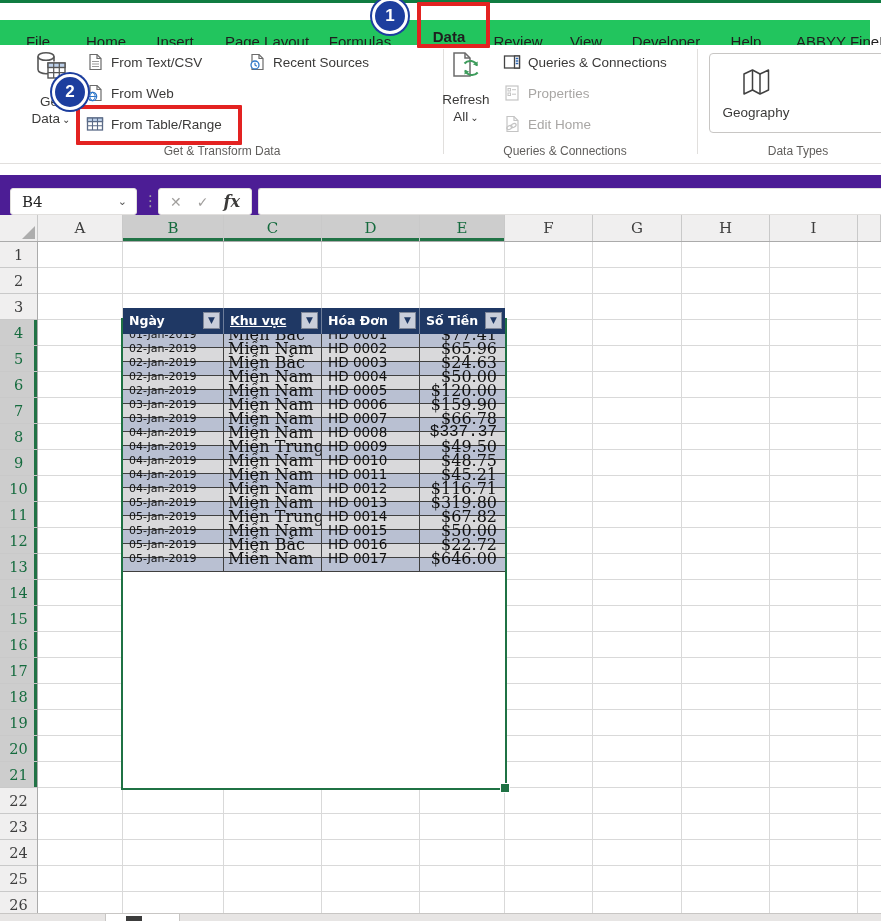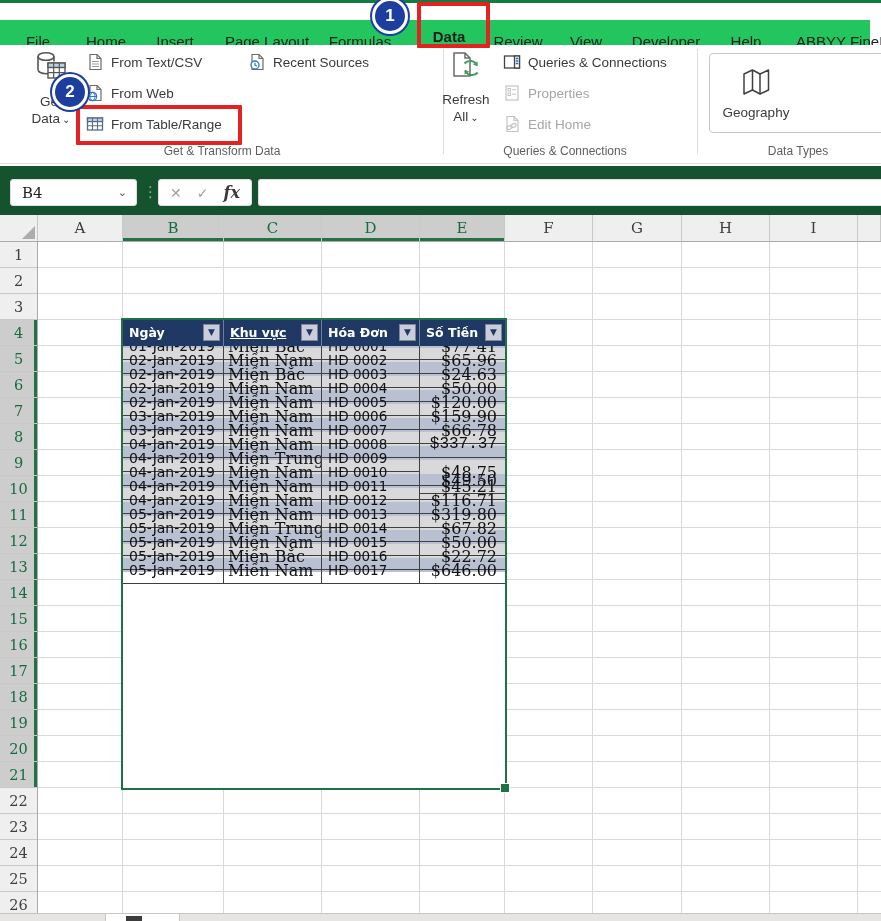--- a/index.html
+++ b/index.html
@@ -42,7 +42,7 @@
   .gal-item svg{margin-bottom:4px;}
 
   
-  .fbar{left:0;top:166px;width:881px;height:52px;background:#14532d;border-bottom:1px solid #CFCDCB;box-sizing:border-box;}
+  .fbar{left:0;top:175px;width:881px;height:52px;background:#4c1d95;border-bottom:1px solid #CFCDCB;box-sizing:border-box;}
   .name-box{position:absolute;left:10px;top:13px;width:127px;height:27px;background:#fff;
             border:1px solid #E1DFDD;border-radius:3px;box-sizing:border-box;
             display:flex;align-items:center;font-family:"DejaVu Serif","Liberation Serif",serif;

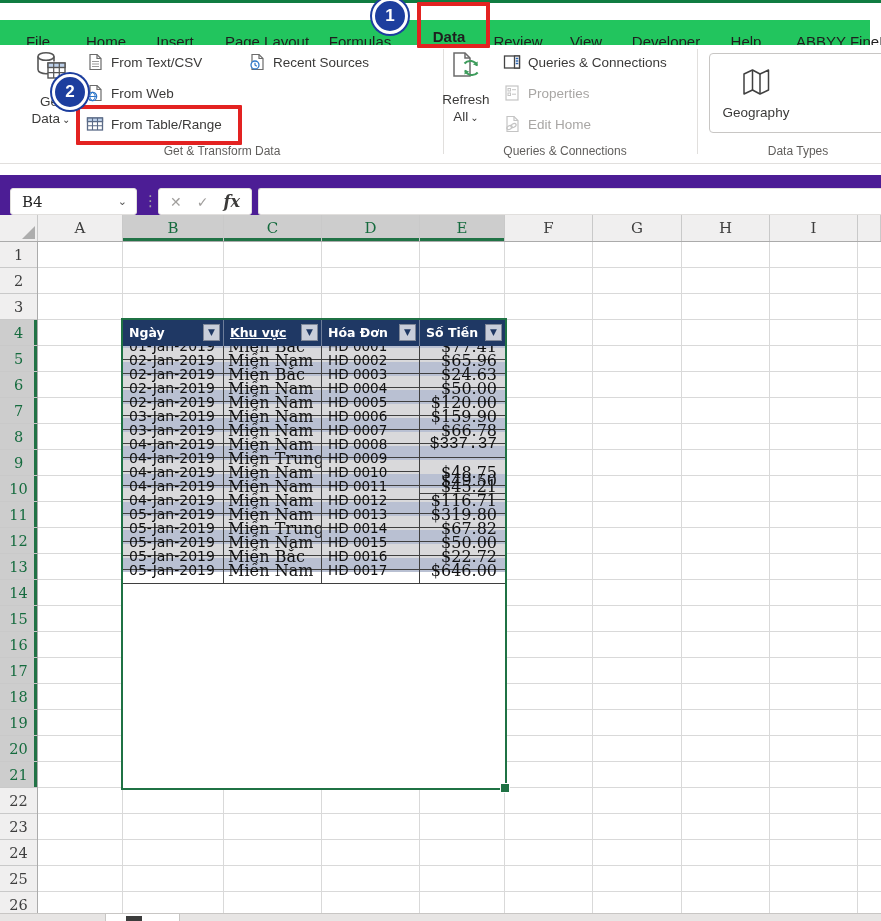--- a/index.html
+++ b/index.html
@@ -84,7 +84,7 @@
   
   .excel-table{left:123px;top:320px;width:382px;height:468px;z-index:3;
                box-shadow:0 0 0 2px #1F7244;background:#fff;}
-  .xt-row{display:flex;height:14px;}
+  .xt-row{display:flex;height:14px;align-items:flex-end;}
   .xt-cell{box-sizing:border-box;height:26px;line-height:25px;overflow:hidden;white-space:nowrap;}
   .xt-head .xt-cell{background:#1F3864;color:#fff;font-family:"DejaVu Sans",sans-serif;
                     font-weight:bold;font-size:12.5px;padding-left:6px;position:relative;

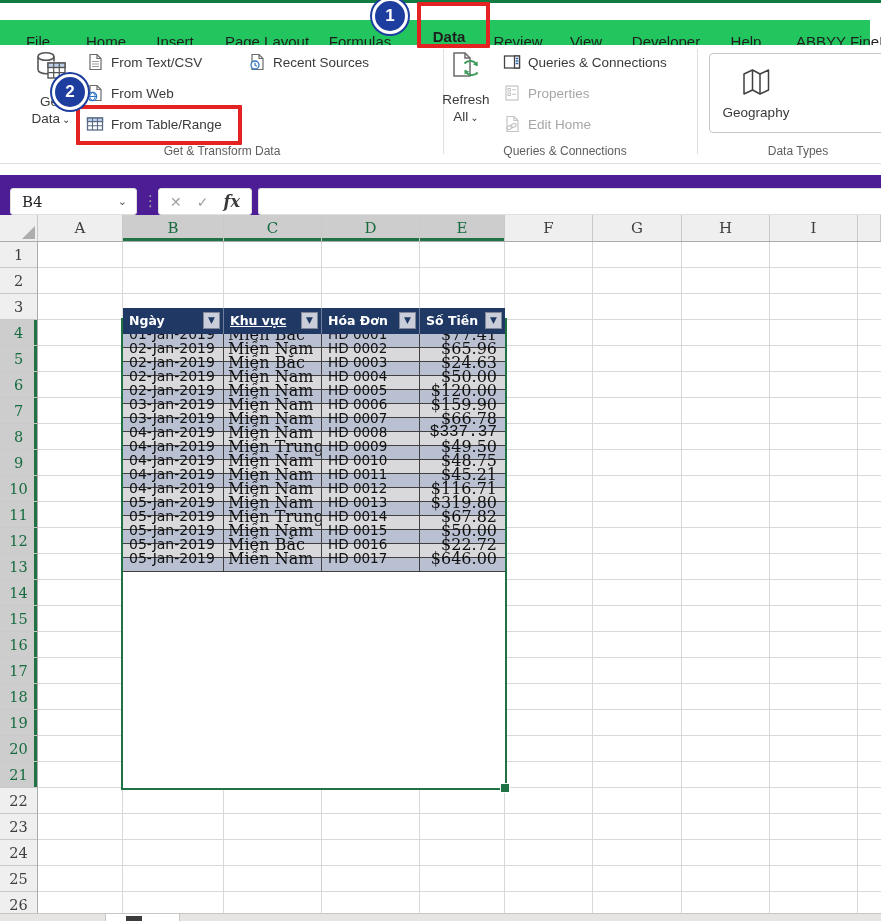--- a/index.html
+++ b/index.html
@@ -97,7 +97,7 @@
   .xt-body .xt-row .xt-cell:last-child{border-right:none;}
   .band-d{background:#B9C0D2;}
   .band-l{background:#D9D9DB;}
-  .c0{font-family:"DejaVu Sans",sans-serif;font-size:14px;padding-left:6px;}
+  .c0{font-family:"DejaVu Sans",sans-serif;font-size:11px;padding-left:6px;}
   .c1{font-family:"DejaVu Serif","Liberation Serif",serif;font-size:16px;padding-left:4px;}
   .c2{font-family:"DejaVu Sans",sans-serif;font-size:13.5px;padding-left:6px;}
   .c3{font-family:"DejaVu Serif","Liberation Serif",serif;font-size:16px;text-align:right;padding-right:8px;}

